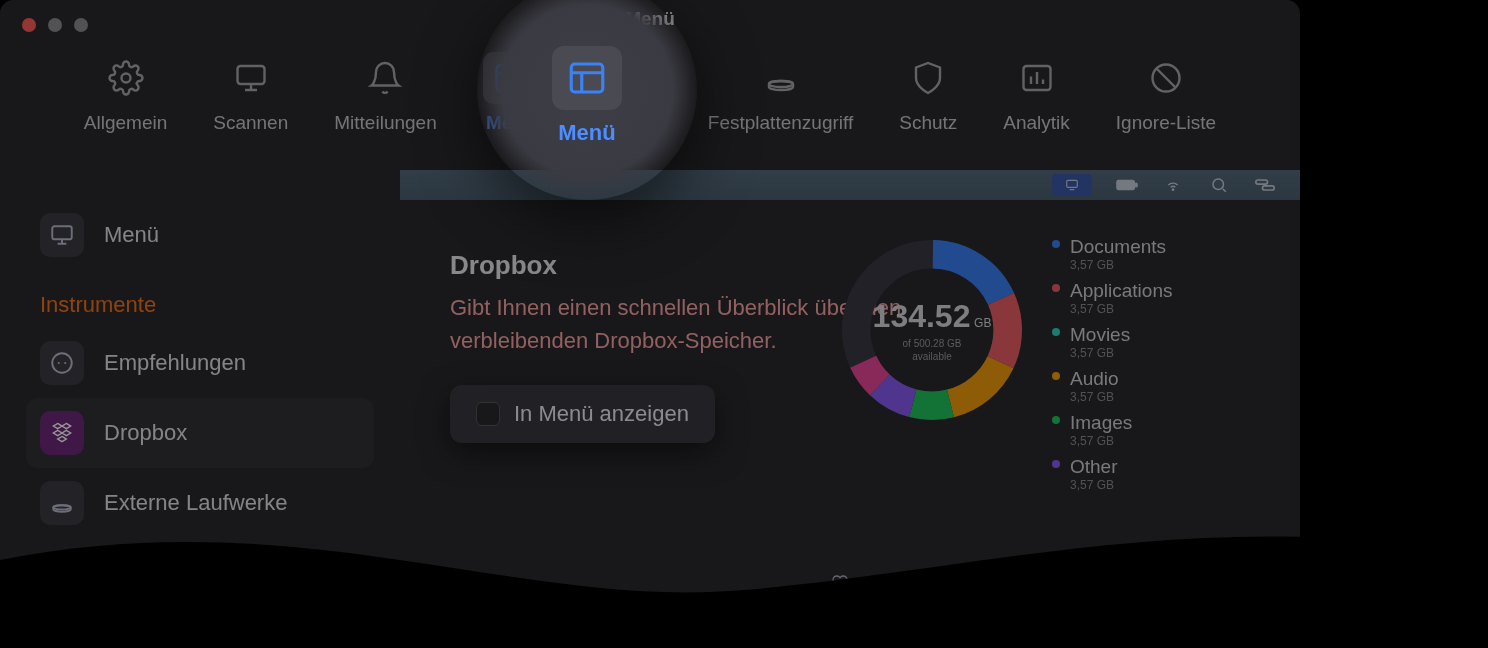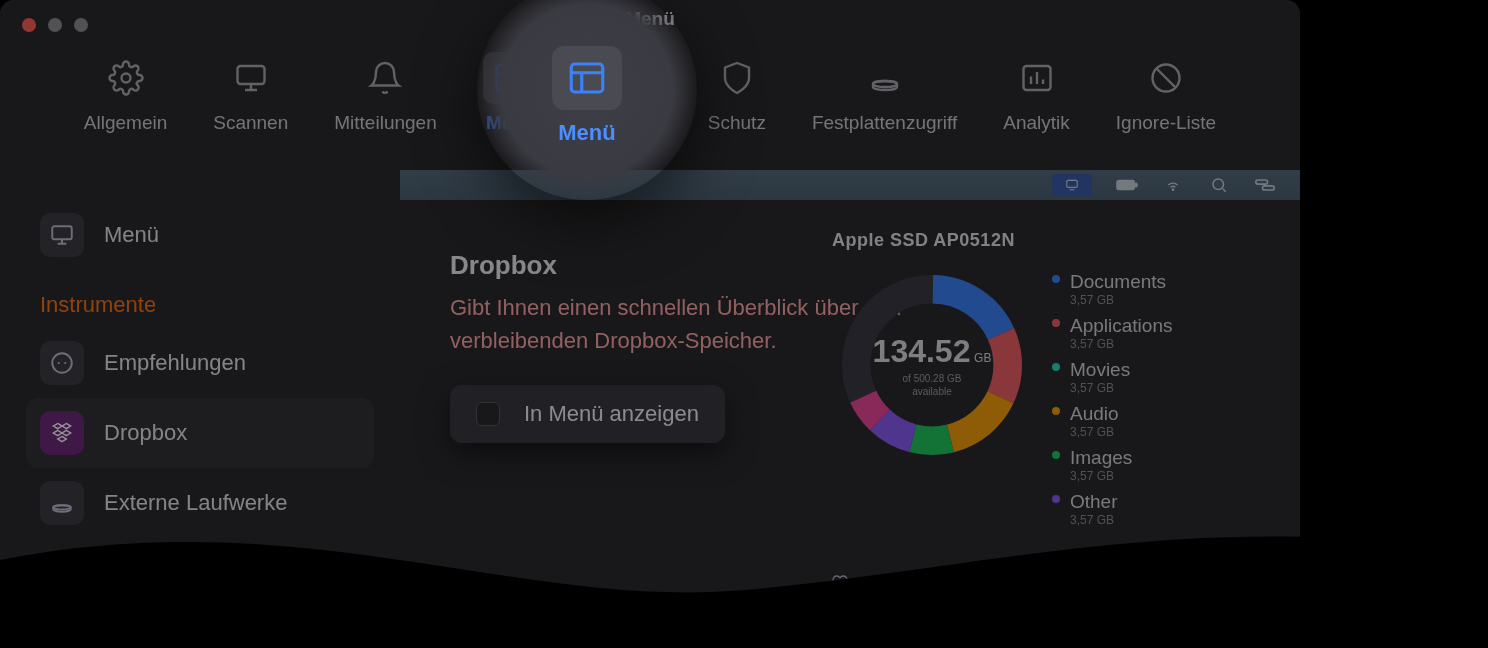--- a/index.html
+++ b/index.html
@@ -237,19 +237,19 @@
     <div class="tab">
       <div class="ticon">
           <svg width="36" height="36" viewBox="0 0 24 24" fill="none" stroke-width="1.6">
-            <path d="M12 22s8-4 8-10V5l-8-3-8 3v7c0 6 8 10 8 10z"></path>
-          </svg>
-        </div>
-      <span>Schutz</span>
-    </div>
-    <div class="tab">
-      <div class="ticon">
-          <svg width="36" height="36" viewBox="0 0 24 24" fill="none" stroke-width="1.6">
             <path d="M4 16c0-1.1 3.6-2 8-2s8 .9 8 2v2c0 1.1-3.6 2-8 2s-8-.9-8-2v-2z"></path>
             <ellipse cx="12" cy="16" rx="8" ry="2"></ellipse>
           </svg>
         </div>
       <span>Festplattenzugriff</span>
+    </div>
+    <div class="tab">
+      <div class="ticon">
+          <svg width="36" height="36" viewBox="0 0 24 24" fill="none" stroke-width="1.6">
+            <path d="M12 22s8-4 8-10V5l-8-3-8 3v7c0 6 8 10 8 10z"></path>
+          </svg>
+        </div>
+      <span>Schutz</span>
     </div>
     <div class="tab">
       <div class="ticon">

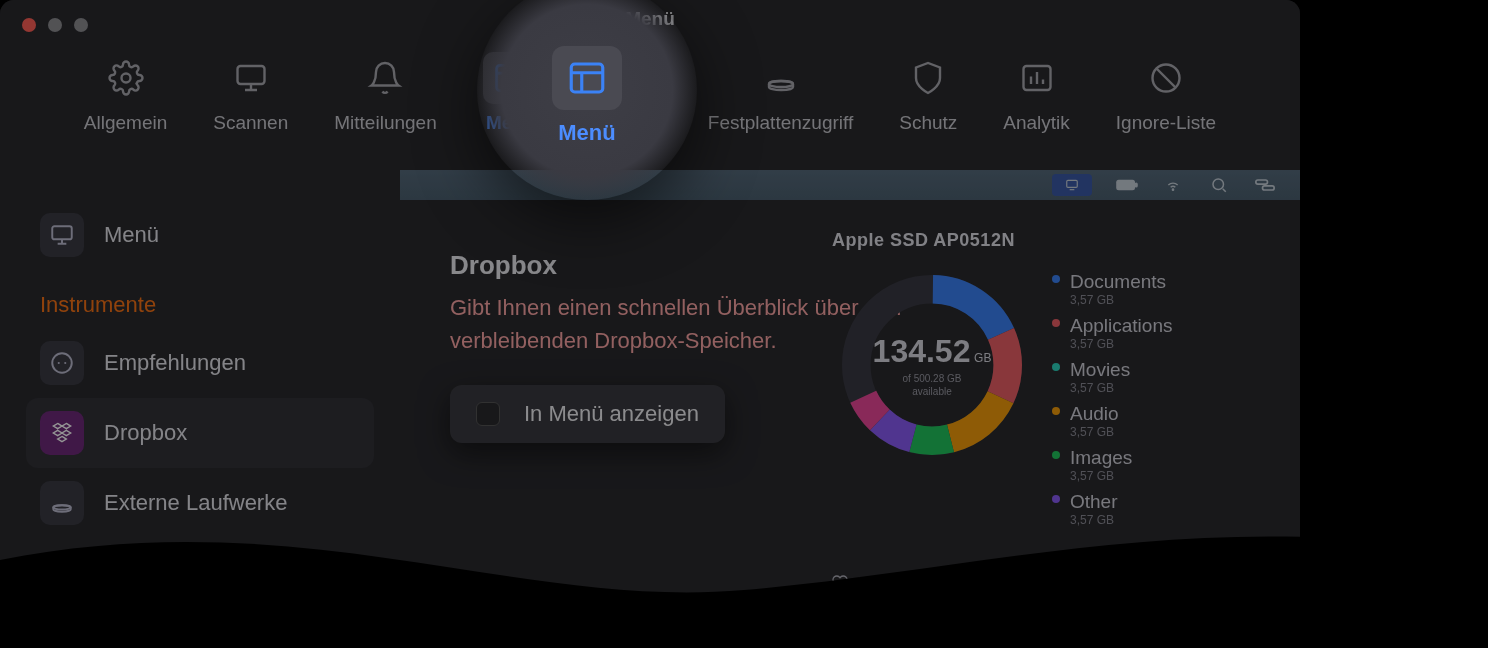--- a/index.html
+++ b/index.html
@@ -361,7 +361,6 @@
     </div>
 
     <div class="disk">
-      <div class="disk-title">Apple SSD  AP0512N</div>
       <div class="disk-body">
         <div class="donut-wrap">
           <svg width="200" height="200" viewBox="0 0 42 42">

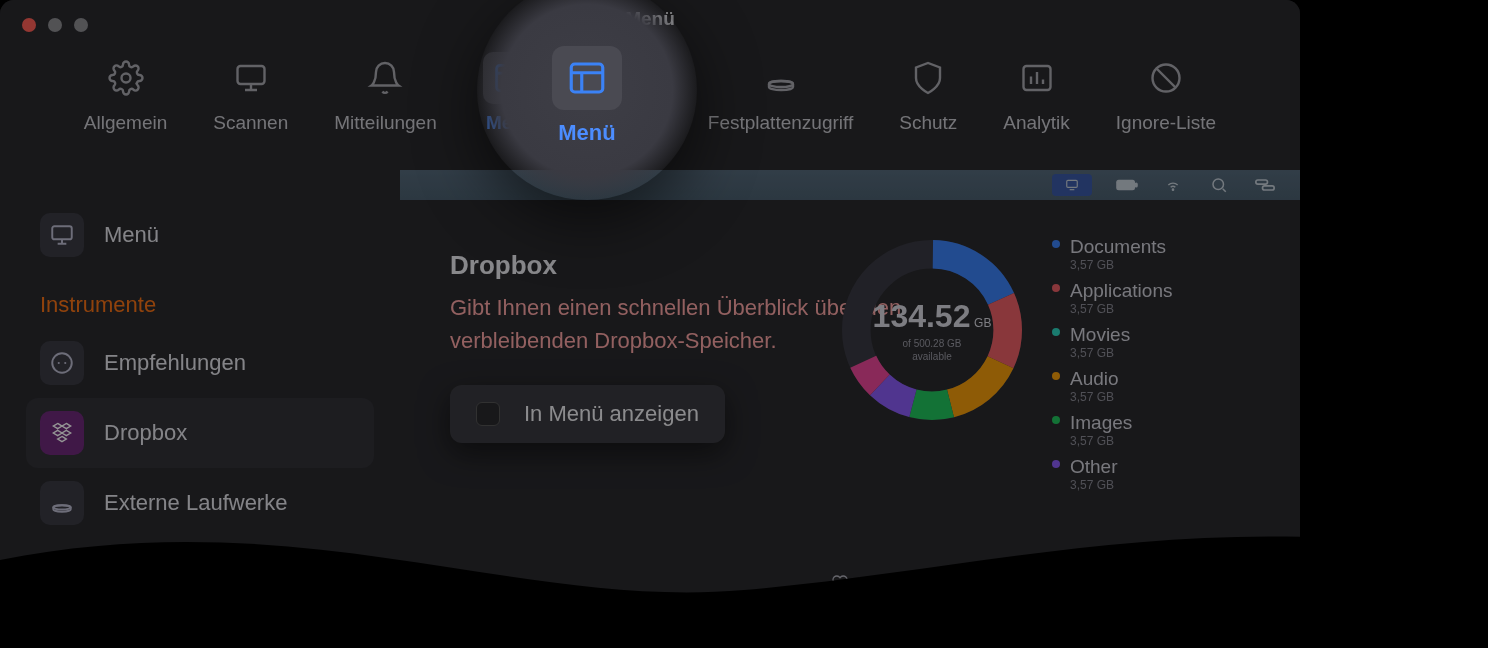--- a/index.html
+++ b/index.html
@@ -104,7 +104,7 @@
   .checkbox-row {
     position: relative;
     margin-top: 28px;
-    display:inline-flex; align-items:center; gap: 24px;
+    display:inline-flex; align-items:center; gap: 14px;
     background: #3a3a40; border-radius: 12px;
     padding: 16px 26px;
     color: #efeff3; font-size: 22px;

